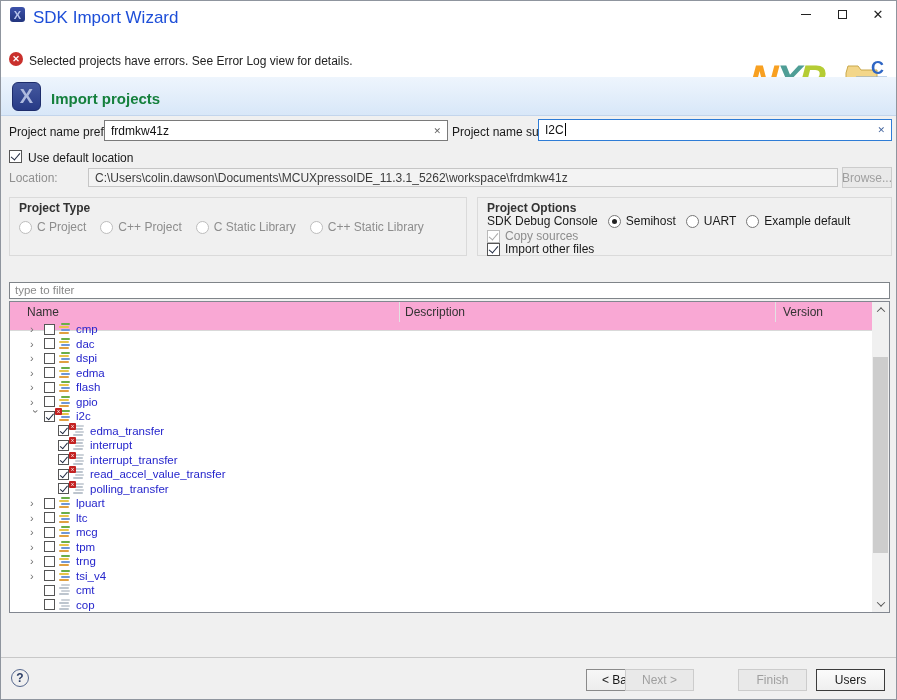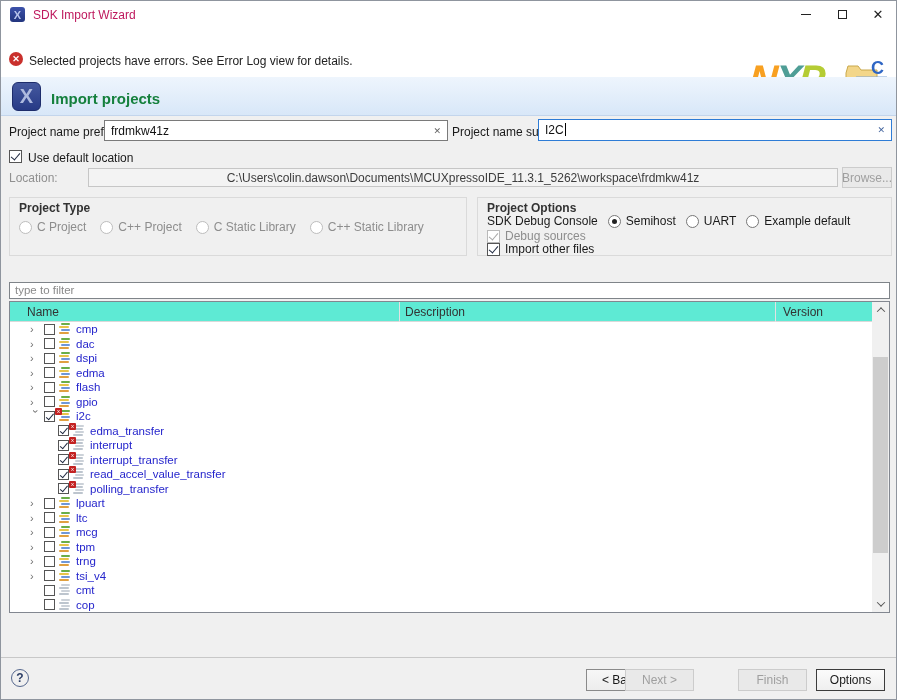--- a/index.html
+++ b/index.html
@@ -12,7 +12,7 @@
   .app-icon { position:absolute; left:9px; top:6px; width:15px; height:15px; border-radius:3px;
               background:linear-gradient(#3c52aa,#22357e); color:#b9c5ec; font-weight:bold;
               font-size:11px; display:flex; align-items:center; justify-content:center; }
-  .win-title { position:absolute; left:32px; top:7px; font-size:12px; color:#be185d; }
+  .win-title { position:absolute; left:32px; top:7px; font-size:17px; color:#1d4ed8; }
   .win-controls { position:absolute; right:0; top:0; height:27px; display:flex; }
   .wc { width:36px; height:27px; display:flex; align-items:center; justify-content:center; color:#222; }
   .glyph-min { width:10px; height:0; border-top:1px solid #222; display:block; }

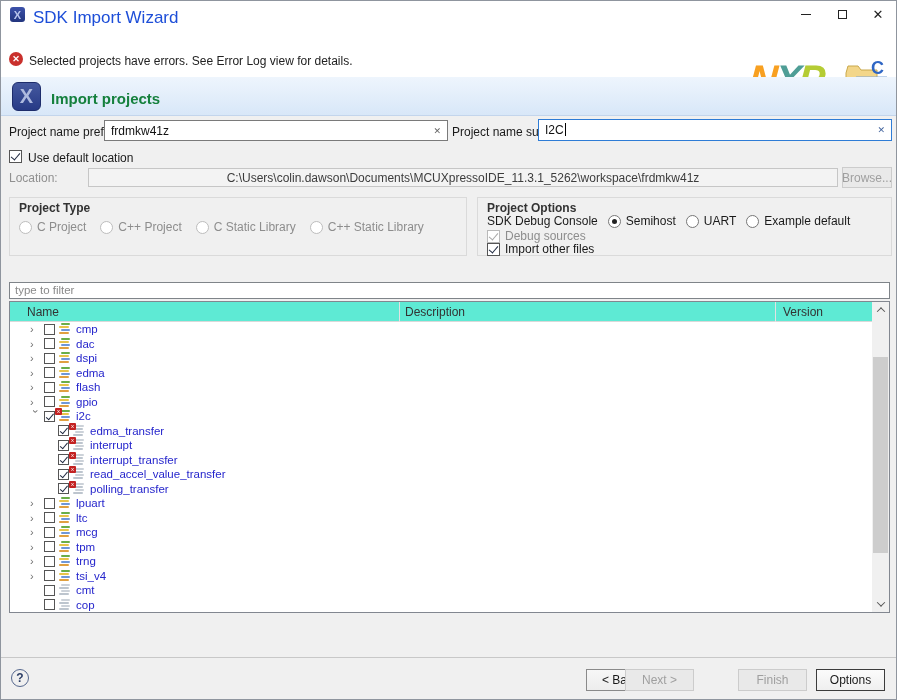--- a/index.html
+++ b/index.html
@@ -190,7 +190,7 @@
   <div class="lbl" style="left:27px; top:150px;">Use default location</div>
 
   <div class="lbl" style="left:8px; top:170px; color:#909090;">Location:</div>
-  <div class="tinput disabled" style="left:87px; top:167px; width:750px; height:19px;text-align:center;">
+  <div class="tinput disabled" style="left:87px; top:167px; width:750px; height:19px;">
     <span class="tval">C:\Users\colin.dawson\Documents\MCUXpressoIDE_11.3.1_5262\workspace\frdmkw41z</span>
   </div>
   <div class="btn disabled" style="left:841px; top:166px; width:50px; height:21px; position:absolute;">Browse...</div>

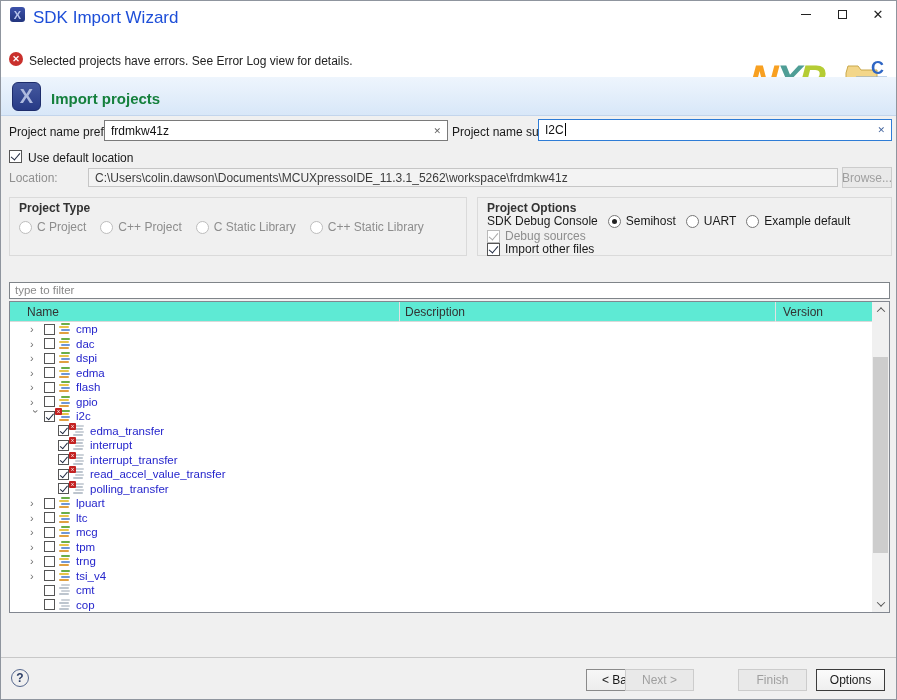--- a/index.html
+++ b/index.html
@@ -237,7 +237,7 @@
     <div class="gbody" style="top:31px;">
       <span class="opt disabled">
           <span class="cb checked disabled"></span>
-          <span>Debug sources</span>
+          <span>Copy sources</span>
         </span>
     </div>
     <div class="gbody" style="top:44px;">

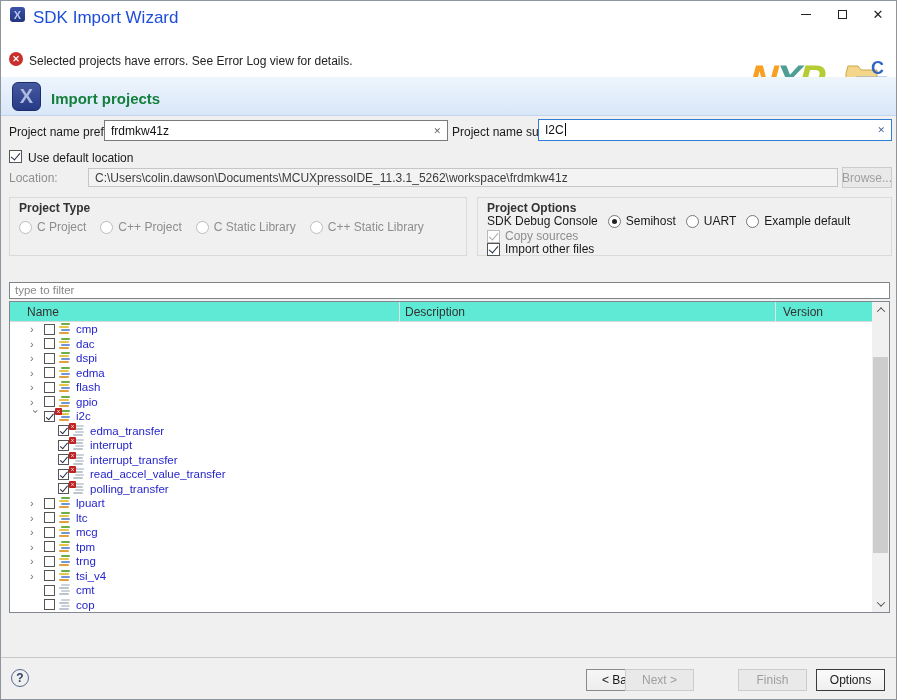--- a/index.html
+++ b/index.html
@@ -88,7 +88,7 @@
   
   .tree { position:absolute; left:8px; top:300px; width:881px; height:312px; background:#fff;
           border:1px solid #828790; overflow:hidden; }
-  .thead { position:absolute; left:0; top:0; right:17px; height:20px; background:#5eead4;
+  .thead { position:absolute; left:0; top:0; right:17px; height:29px; background:#f9a8d4;
            border-bottom:1px solid #d9d9d9; }
   .thead .col { position:absolute; top:3px; font-size:12px; color:#333; }
   .colsep { position:absolute; top:0; width:1px; height:20px; background:#e2e2e2; }

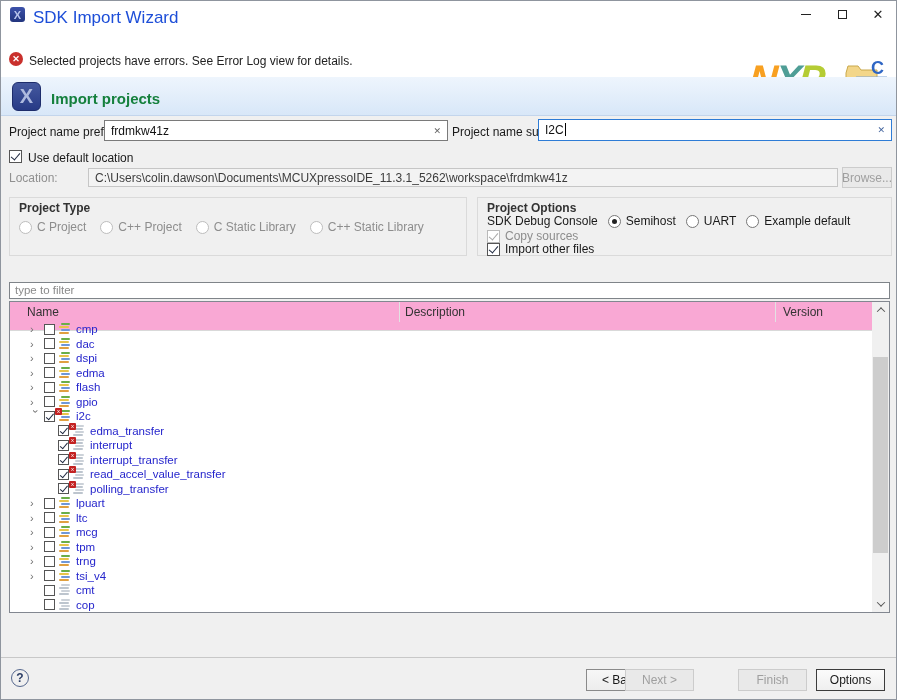--- a/index.html
+++ b/index.html
@@ -503,7 +503,7 @@
   <div class="btn" style="left:585px;">&lt; Back</div>
   <div class="btn disabled" style="left:624px;">Next &gt;</div>
   <div class="btn disabled" style="left:737px;">Finish</div>
-  <div class="btn default" style="left:815px;">Options</div>
+  <div class="btn default" style="left:815px;">Users</div>
 
 </div>
 

